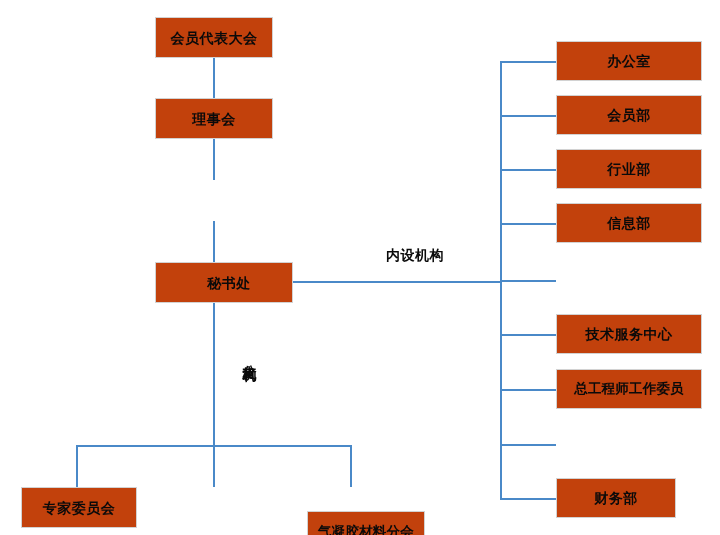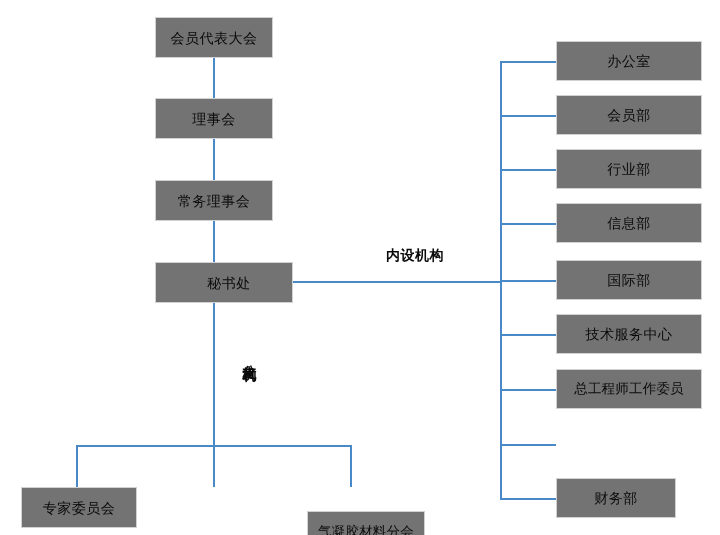--- a/index.html
+++ b/index.html
@@ -22,14 +22,14 @@
   .node {
     position: absolute;
     box-sizing: border-box;
-    background: #737373;
+    background: #c2410c;
     border: 1px solid #d2d2d2;
     display: flex;
     align-items: center;
     justify-content: center;
     color: #0a0a0a;
     font-size: 14px;
-    font-weight: normal;
+    font-weight: bold;
     letter-spacing: 0.5px;
     line-height: 1;
     white-space: nowrap;

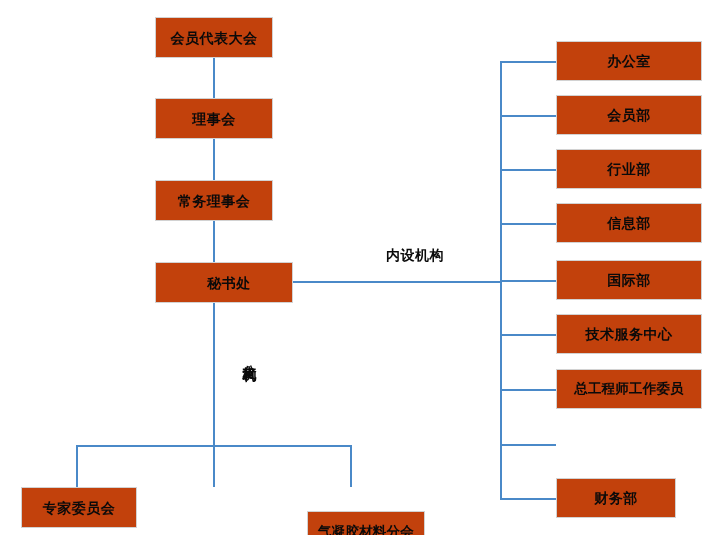--- a/index.html
+++ b/index.html
@@ -93,7 +93,6 @@
 
   <div class="node" style="left:155px; top:17px; width:118px; height:41px;">会员代表大会</div>
   <div class="node" style="left:155px; top:98px; width:118px; height:41px;">理事会</div>
-  <div class="node" style="left:155px; top:180px; width:118px; height:41px;">常务理事会</div>
   <div class="node" style="left:155px; top:262px; width:138px; height:41px;padding-left:10px;">秘书处</div>
 
   <div class="label" style="left:345px; top:247px;padding-left:41px;">内设机构</div>

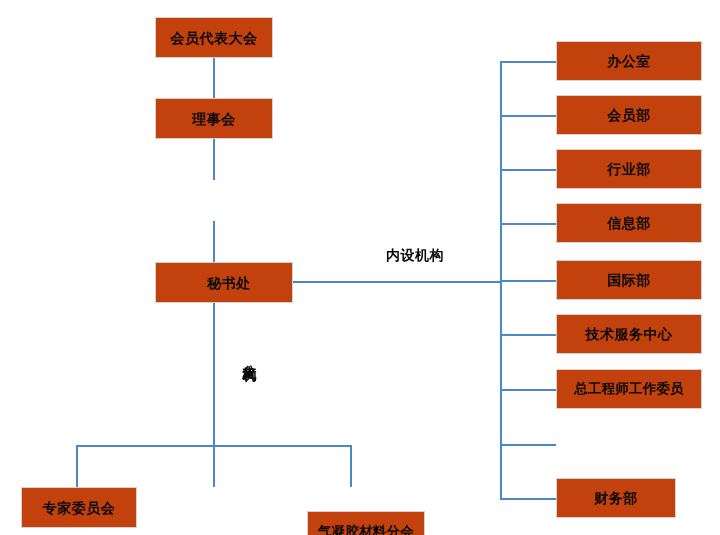--- a/index.html
+++ b/index.html
@@ -102,7 +102,6 @@
   <div class="node" style="left:556px; top:95px; width:146px; height:40px;">会员部</div>
   <div class="node" style="left:556px; top:149px; width:146px; height:40px;">行业部</div>
   <div class="node" style="left:556px; top:203px; width:146px; height:40px;">信息部</div>
-  <div class="node" style="left:556px; top:260px; width:146px; height:40px;">国际部</div>
   <div class="node" style="left:556px; top:314px; width:146px; height:40px;">技术服务中心</div>
   <div class="node wide" style="left:556px; top:369px; width:146px; height:40px;">总工程师工作委员</div>
   <div class="node" style="left:556px; top:478px; width:120px; height:40px;">财务部</div>

